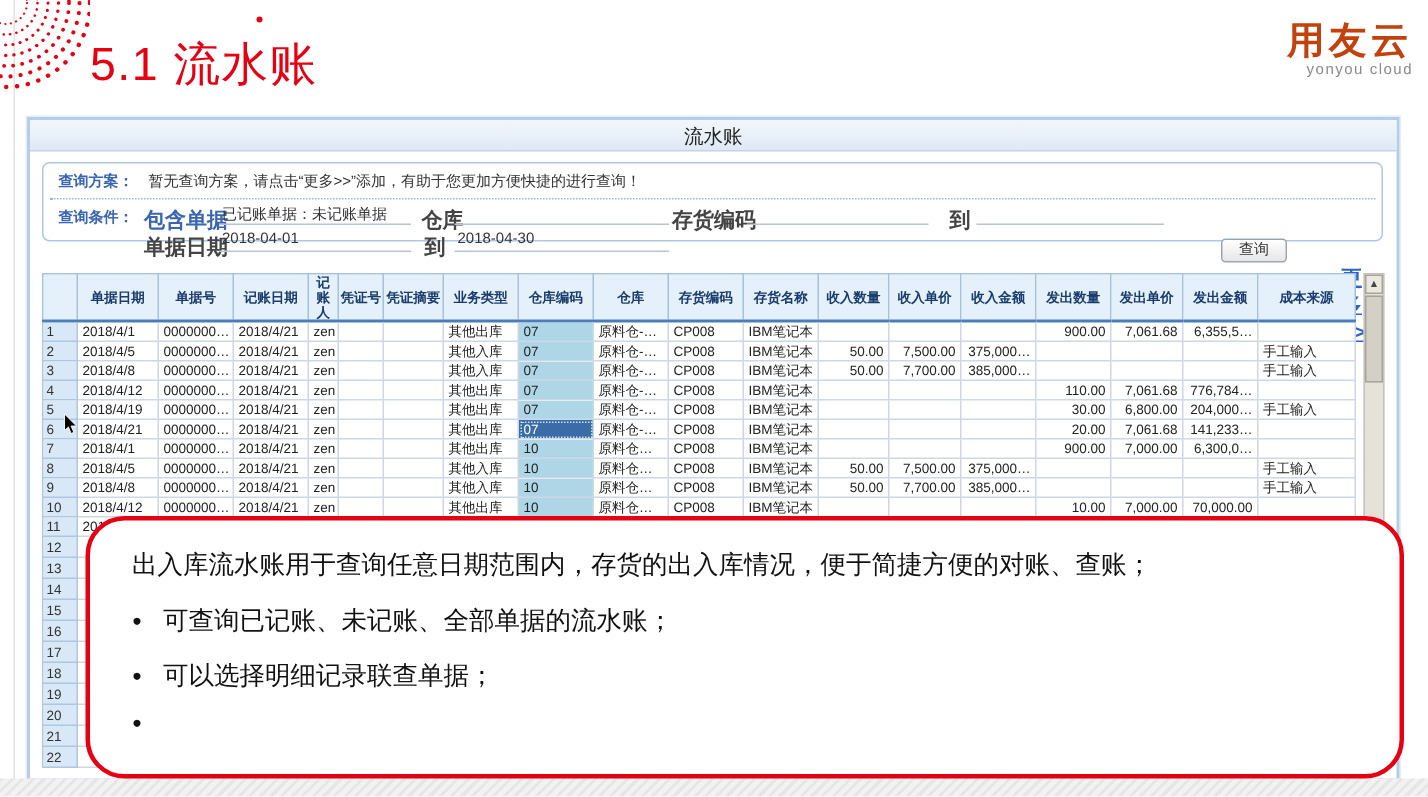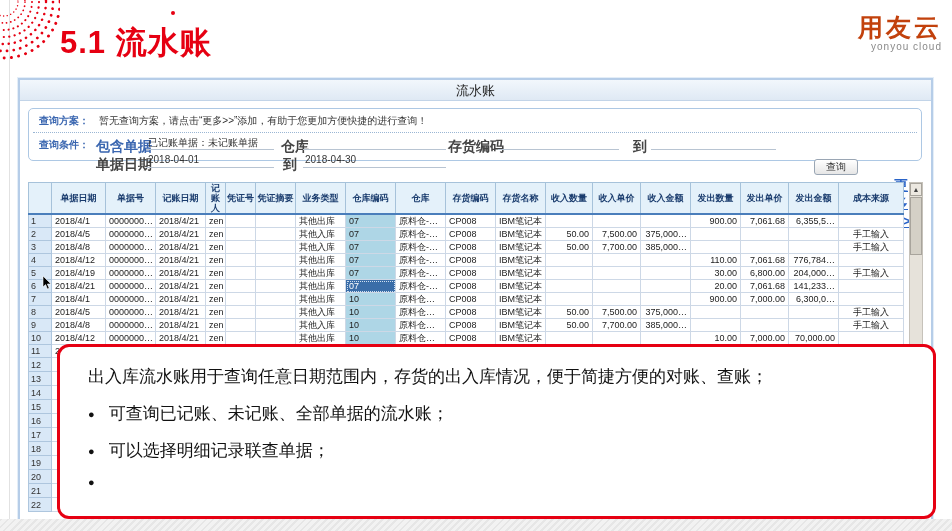--- a/index.html
+++ b/index.html
@@ -11,7 +11,7 @@
   .deco { position:absolute; left:0; top:0; }
   .deco-dot-single { position:absolute; left:171px; top:11px; width:4px; height:4px; border-radius:50%; background:#e60012; }
 
-  .page-title { position:absolute; left:60px; top:22px; font-size:31px; font-weight:bold; color:#e60012; letter-spacing:1px; }
+  .page-title { position:absolute; left:60px; top:22px; font-size:31px; font-weight:normal; color:#e60012; letter-spacing:1px; }
 
   .logo { position:absolute; right:10px; top:14px; text-align:right; }
   .logo-text { font-size:25px; font-weight:bold; color:#c2410c; letter-spacing:3px; line-height:26px; }

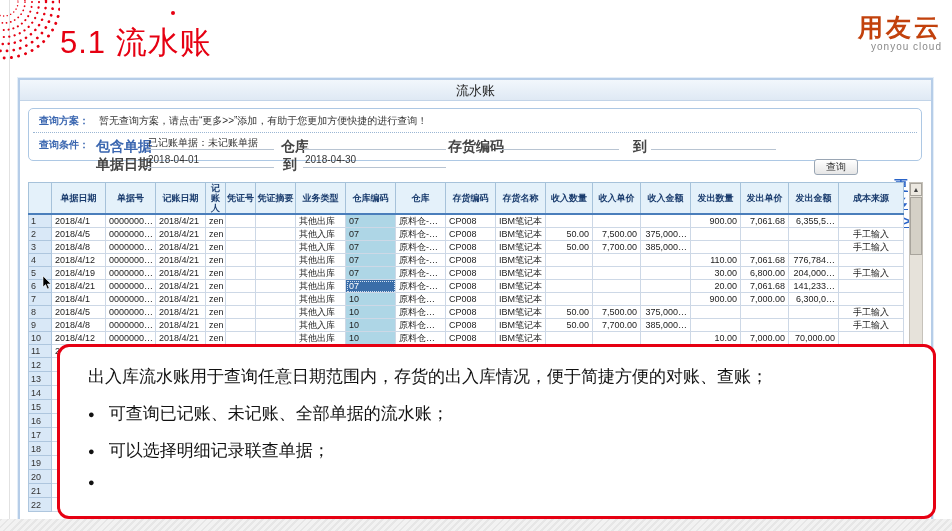--- a/index.html
+++ b/index.html
@@ -48,7 +48,7 @@
   .grid td.whcode { background:#aed6e6; }
   .grid td.sel { background:#3a6da8; color:#fff; outline:1px dotted #d0e0f0; outline-offset:-2px; }
   .grid td.num { text-align:right; }
-  .grid td.cost { text-align:center;margin-left:30px; }
+  .grid td.cost { text-align:left;margin-left:30px; }
   .grid tr.empty td { height:14px; }
 
   .vscroll { position:absolute; left:889px; top:102px; width:14px; height:334px; background:#e6e2da; border:1px solid #c6c2ba; }

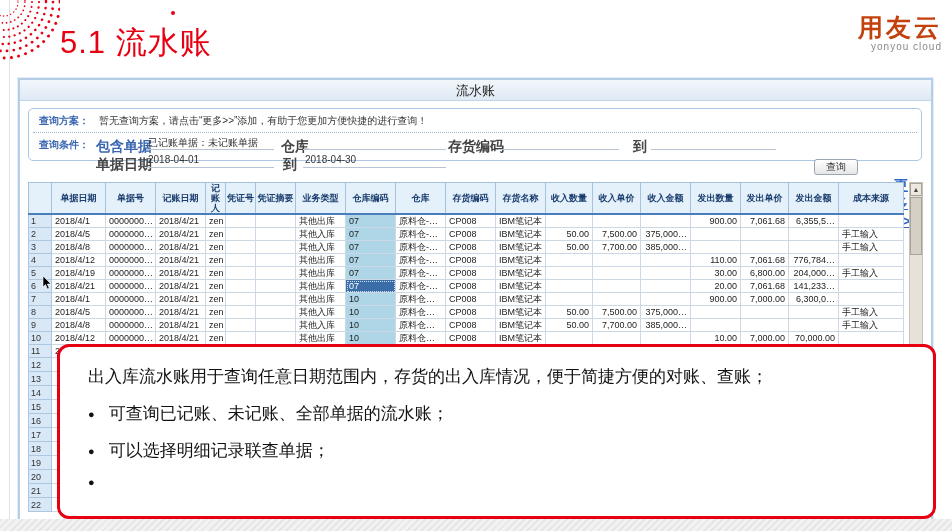--- a/index.html
+++ b/index.html
@@ -60,7 +60,7 @@
   .cursor-arrow { position:absolute; left:42px; top:276px; z-index:8; }
 
   .callout { position:absolute; left:57px; top:344px; width:879px; height:175px;
-    background:#fff; border:3px solid #e60012; border-radius:12px; z-index:20;
+    background:#fff; border:3px solid #e60012; border-radius:26px; z-index:20;
     padding:19px 28px 0 28px; }
   .callout-line1 { font-size:17px; color:#111; line-height:22px; }
   .callout-bullet { display:flex; align-items:center; margin-top:14px; font-size:17px; color:#111; }

